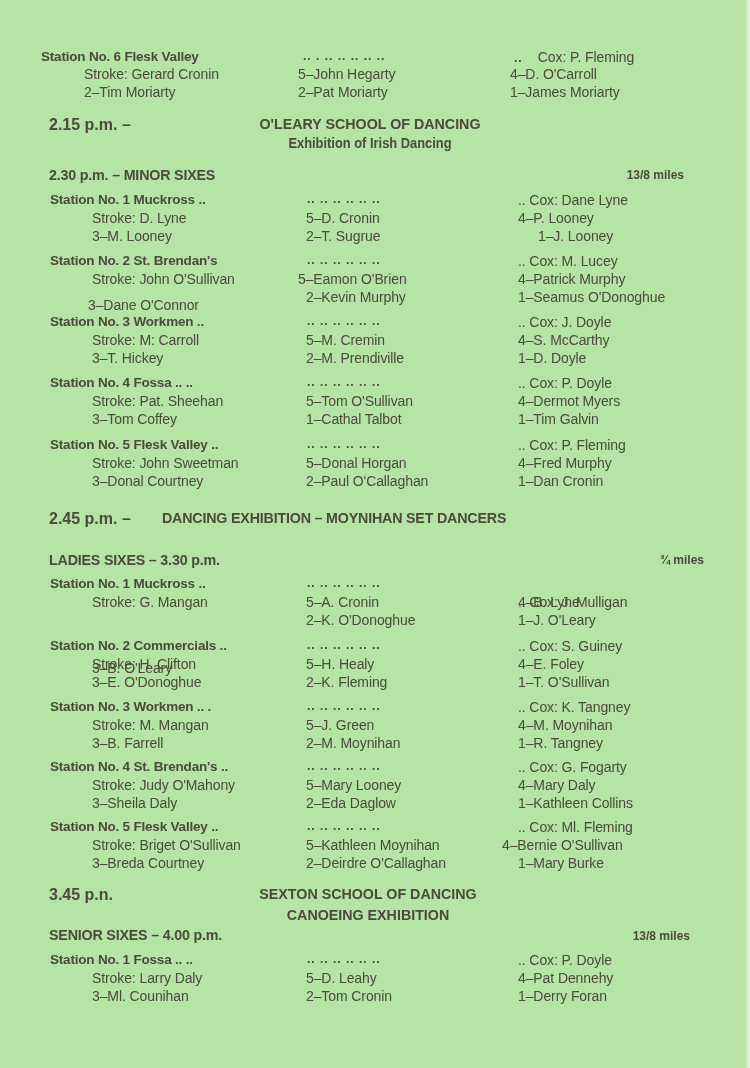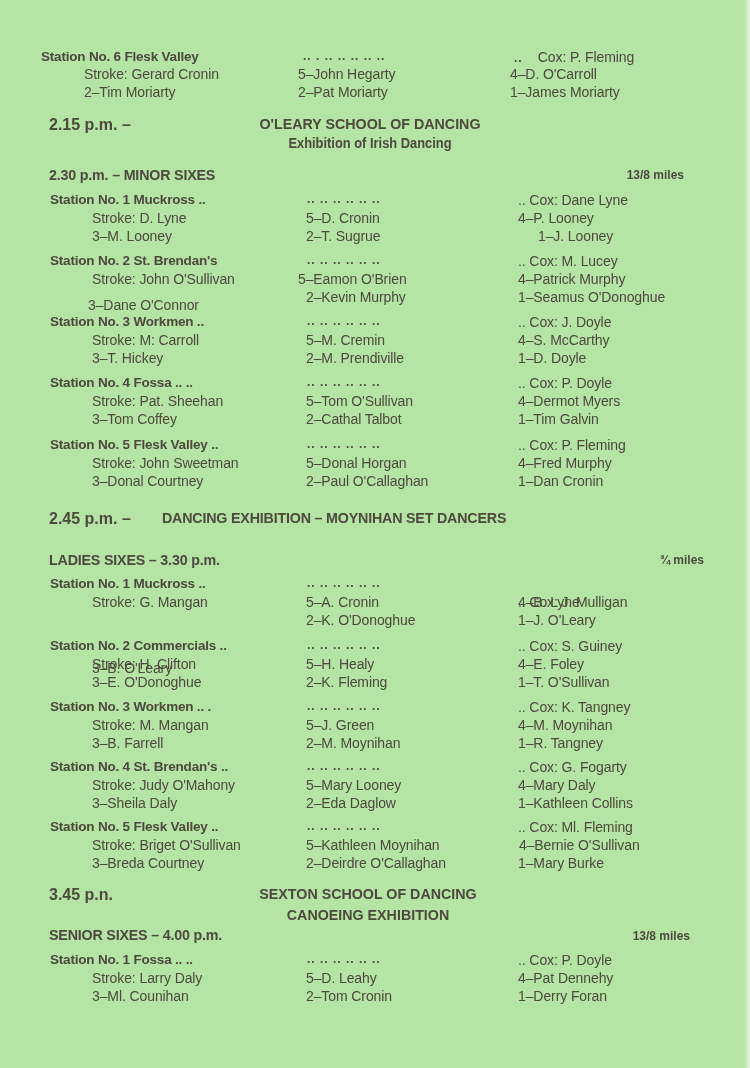--- a/index.html
+++ b/index.html
@@ -113,7 +113,7 @@
         <div class="abs crew" style="left: 92px; top: 393px;">Stroke: Pat. Sheehan</div>
         <div class="abs crew" style="left: 92px; top: 411px;">3–Tom Coffey</div>
         <div class="abs crew" style="left: 306px; top: 393px;">5–Tom O'Sullivan</div>
-        <div class="abs crew" style="left: 306px; top: 411px;">2–Cathal Talbot</div>
+        <div class="abs crew" style="left: 306px; top: 411px;">1–Cathal Talbot</div>
         <div class="abs crew" style="left: 518px; top: 393px;">4–Dermot Myers</div>
         <div class="abs crew" style="left: 518px; top: 411px;">1–Tim Galvin</div>
       </div>

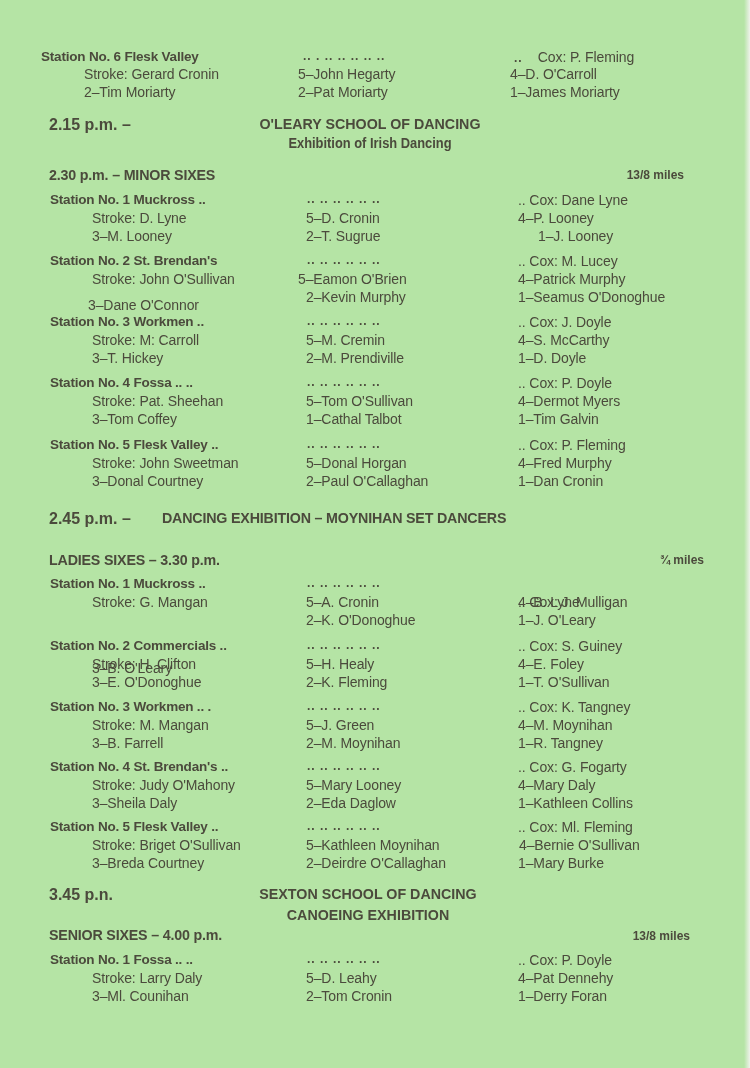--- a/index.html
+++ b/index.html
@@ -180,7 +180,7 @@
         <div class="abs crew" style="left: 92px; top: 855px;">3–Breda Courtney</div>
         <div class="abs crew" style="left: 306px; top: 837px;">5–Kathleen Moynihan</div>
         <div class="abs crew" style="left: 306px; top: 855px;">2–Deirdre O'Callaghan</div>
-        <div class="abs crew" style="left: 519px; top: 837px;">4–Bernie O'Sullivan</div>
+        <div class="abs crew" style="left: 502px; top: 837px;">4–Bernie O'Sullivan</div>
         <div class="abs crew" style="left: 518px; top: 855px;">1–Mary Burke</div>
       </div>
       <div>

